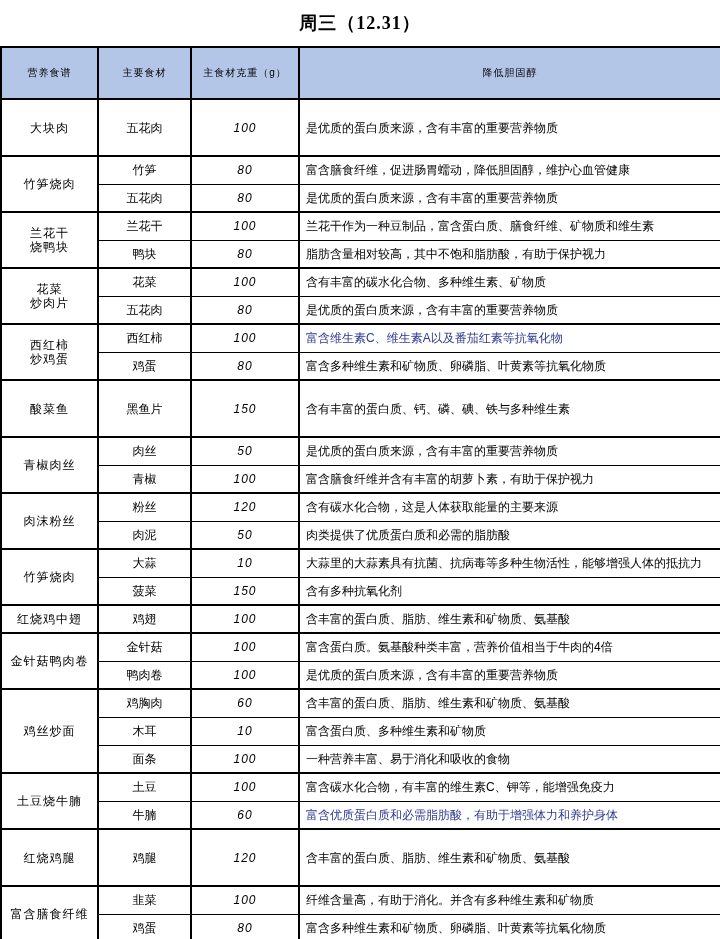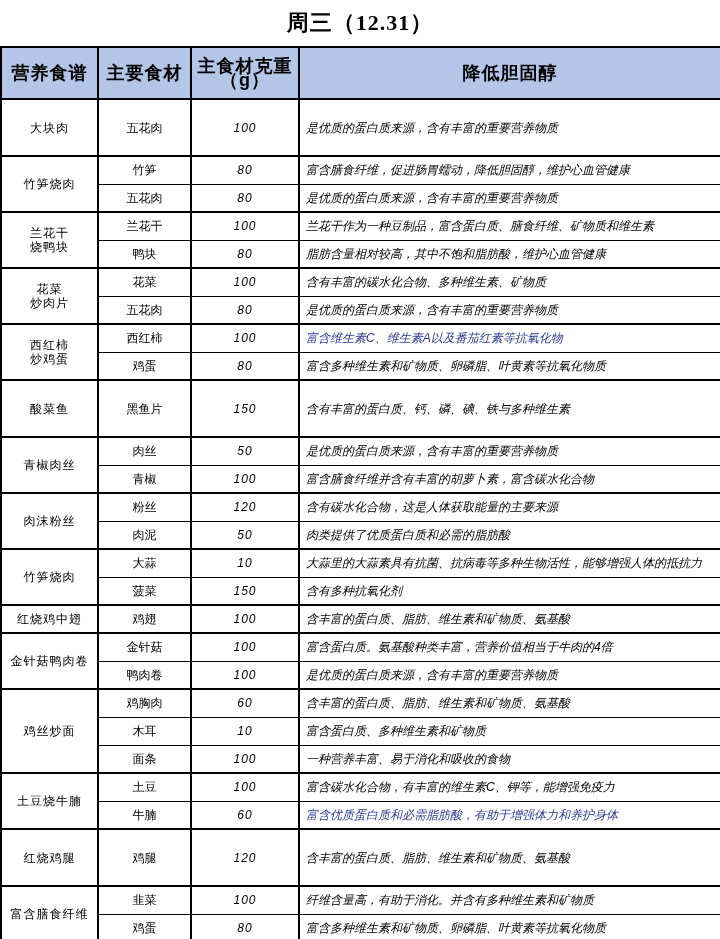--- a/index.html
+++ b/index.html
@@ -20,7 +20,7 @@
   .page-title {
     font-family: "Liberation Serif", "DejaVu Serif", serif;
     font-weight: bold;
-    font-size: 22px;
+    font-size: 18px;
     letter-spacing: 1px;
   }
   table.menu {

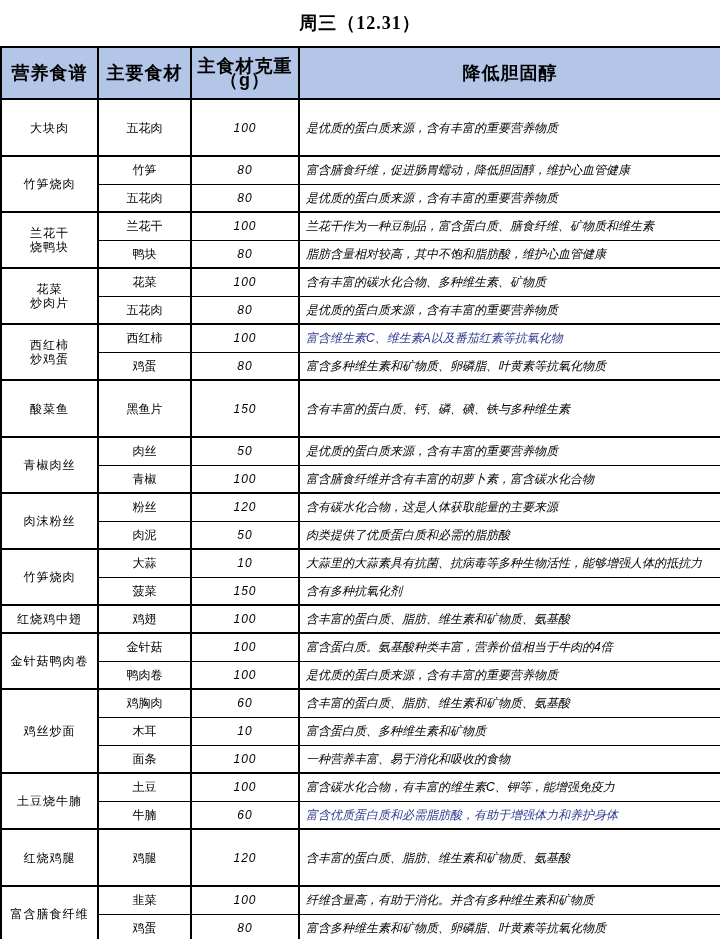--- a/index.html
+++ b/index.html
@@ -42,8 +42,8 @@
   thead th {
     background: var(--header-bg, #b4c6e7);
     height: 52px;
-    font-size: 18px;
-    font-weight: bold;
+    font-size: 10px;
+    font-weight: normal;
     border-top-width: 2px;
     border-bottom-width: 2px;
     letter-spacing: 1px;

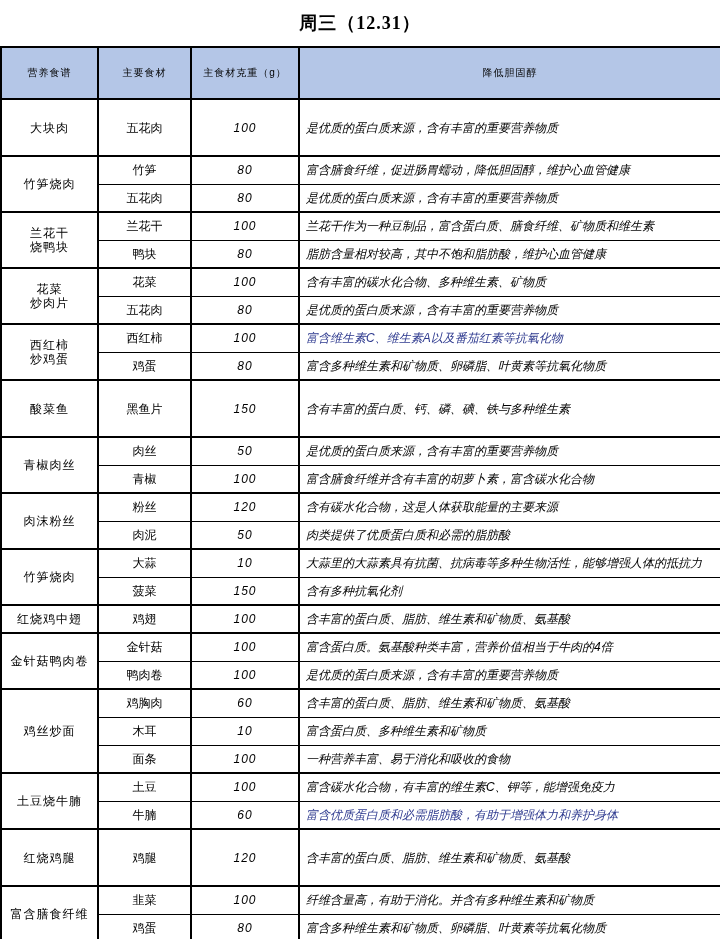--- a/index.html
+++ b/index.html
@@ -52,7 +52,7 @@
   tr.tall td { height: 57px; }
   tr.group-start td { border-top-width: 2px; }
   td.dish-cell { white-space: pre-line; letter-spacing: 1px; border-radius: 15px; }
-  td.analysis-cell { text-align: left; padding: 1px 6px; font-style: italic; }
+  td.analysis-cell { text-align: left; padding: 1px 6px; }
   td.analysis-cell.accent { color: var(--accent, #2e3a8f); }
   td.weight-cell { letter-spacing: 1px; font-style: italic; }
 </style>

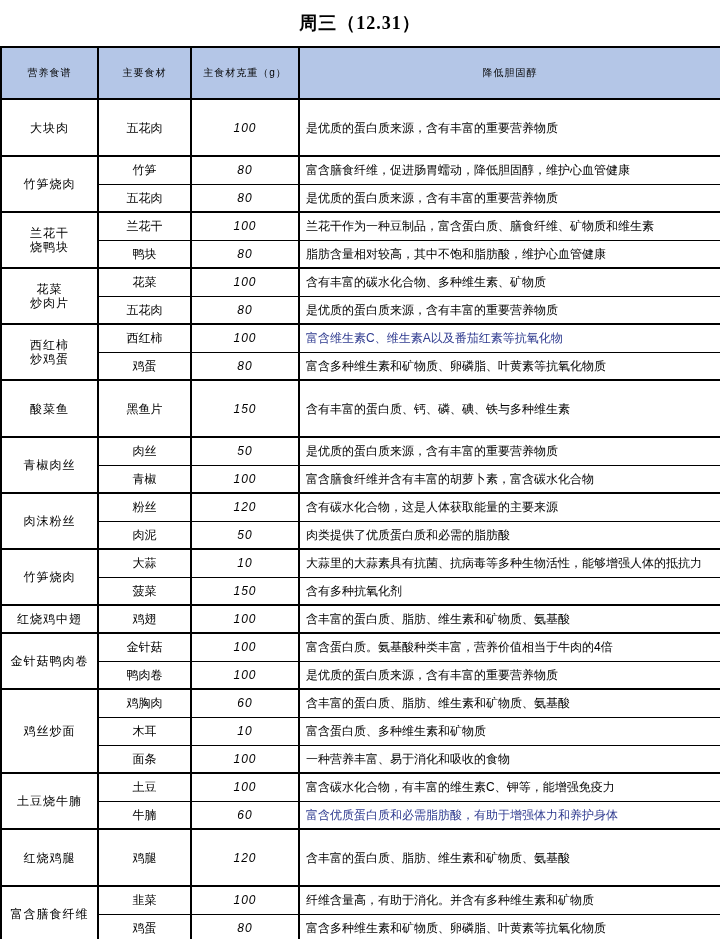--- a/index.html
+++ b/index.html
@@ -106,7 +106,7 @@
       <tr>
         <td class="ingredient-cell">鸭块</td>
         <td class="weight-cell">80</td>
-        <td class="analysis-cell">脂肪含量相对较高，其中不饱和脂肪酸，维护心血管健康</td>
+        <td class="analysis-cell">脂肪含量相对较高，其中不饱和脂肪酸，有助于保护视力</td>
       </tr>
       <tr class="group-start">
         <td class="dish-cell" rowspan="2">花菜

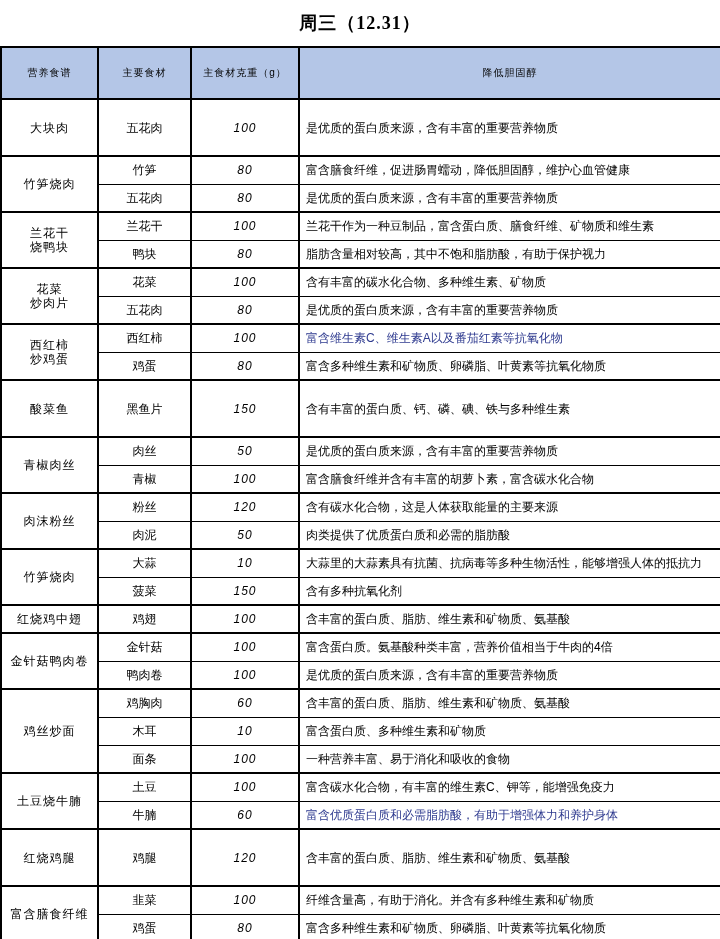--- a/index.html
+++ b/index.html
@@ -147,7 +147,7 @@
       <tr>
         <td class="ingredient-cell">青椒</td>
         <td class="weight-cell">100</td>
-        <td class="analysis-cell">富含膳食纤维并含有丰富的胡萝卜素，富含碳水化合物</td>
+        <td class="analysis-cell">富含膳食纤维并含有丰富的胡萝卜素，有助于保护视力</td>
       </tr>
       <tr class="group-start">
         <td class="dish-cell" rowspan="2">肉沫粉丝</td>

